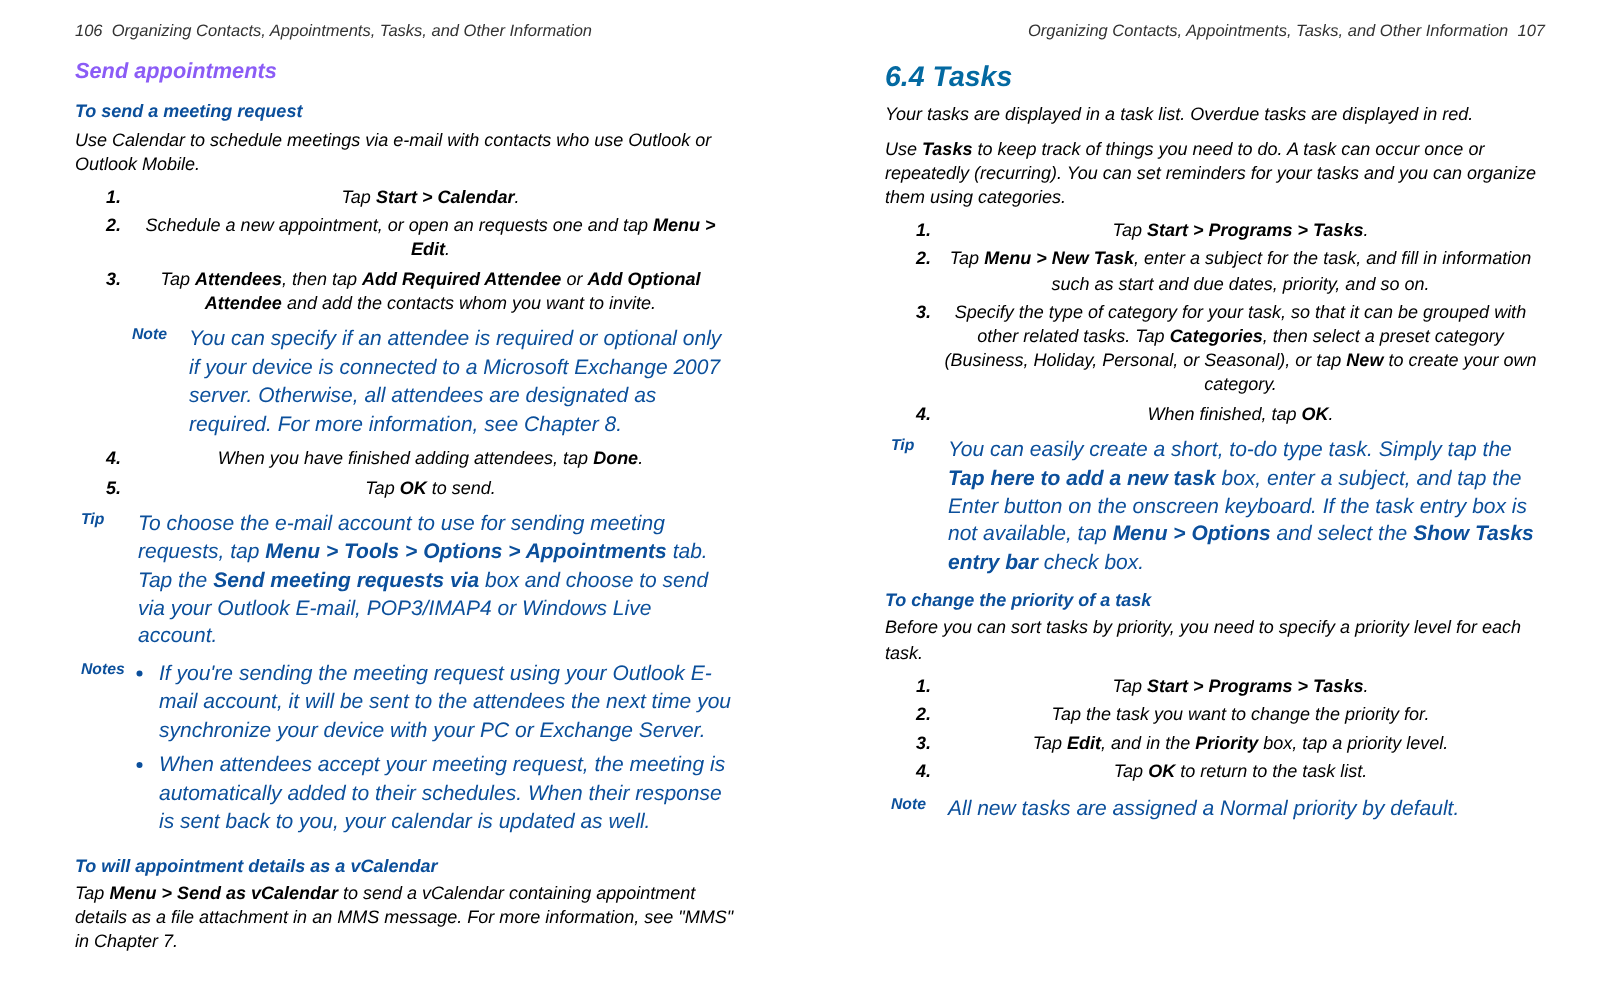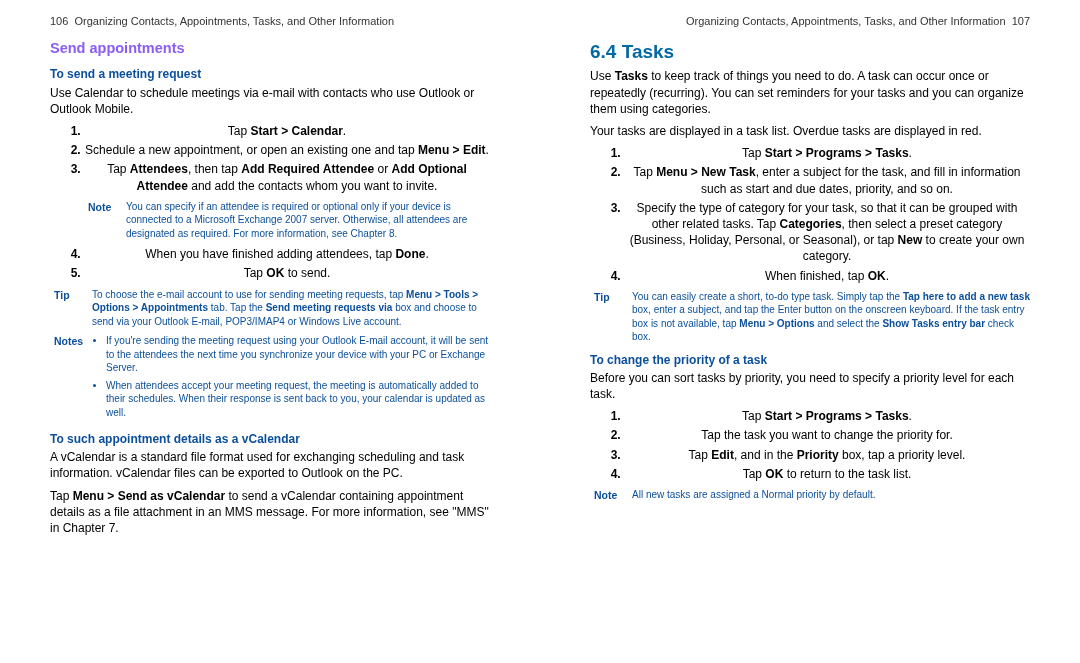--- a/index.html
+++ b/index.html
@@ -17,6 +17,7 @@
     width: 540px;
     height: 663px;
     padding: 14px 50px 12px 50px;
+    font-style: italic;
   }
   .header {
     font-size: 11px;

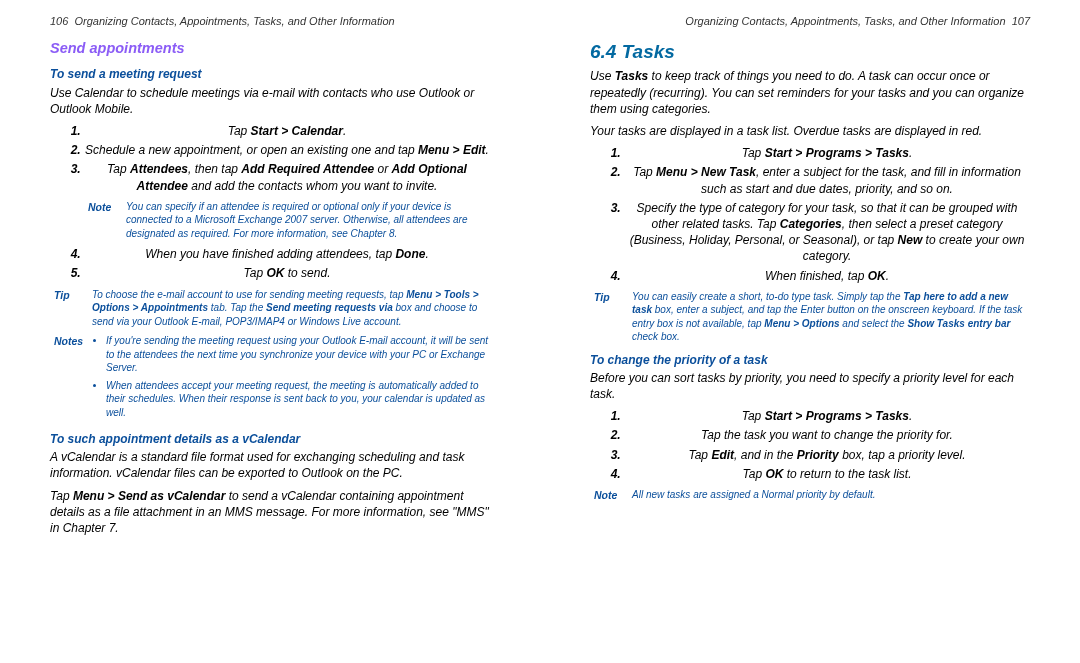--- a/index.html
+++ b/index.html
@@ -98,8 +98,8 @@
   </div>
 
   <div class="h1">6.4  Tasks</div>
+  <p>Your tasks are displayed in a task list. Overdue tasks are displayed in red.</p>
   <p><span>Use </span><b>Tasks</b><span> to keep track of things you need to do. A task can occur once or repeatedly (recurring). You can set reminders for your tasks and you can organize them using categories.</span></p>
-  <p>Your tasks are displayed in a task list. Overdue tasks are displayed in red.</p>
 
   <ol>
     <li><span>Tap </span><b>Start &gt; Programs &gt; Tasks</b><span>.</span></li>

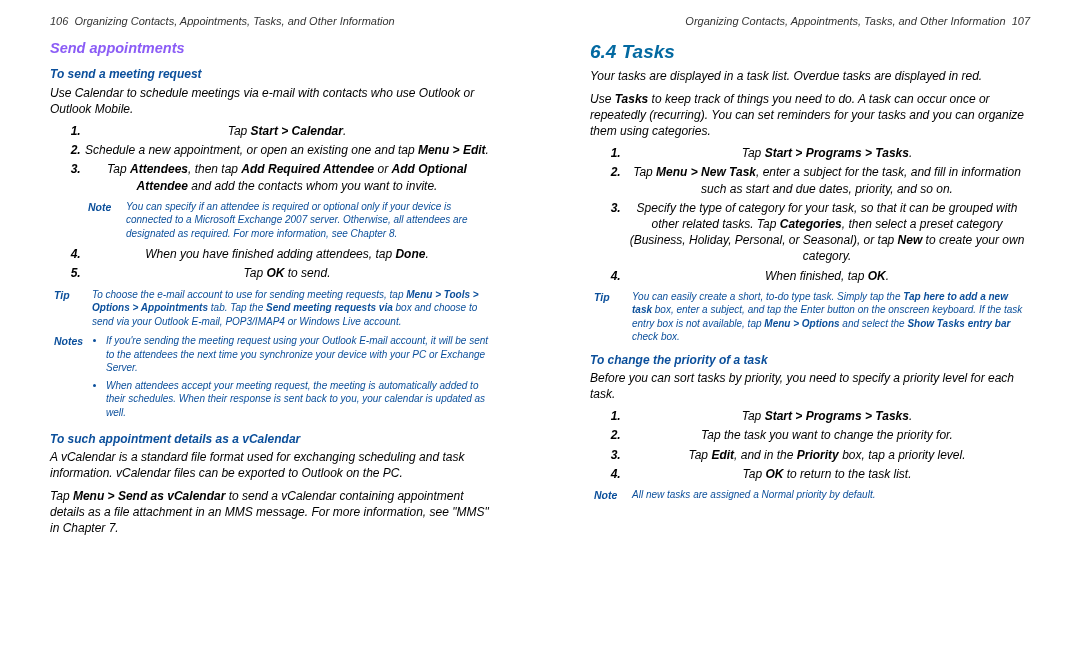--- a/index.html
+++ b/index.html
@@ -56,7 +56,7 @@
 
   <ol>
     <li><span>Tap </span><b>Start &gt; Calendar</b><span>.</span></li>
-    <li><span>Schedule a new appointment, or open an existing one and tap </span><b>Menu &gt; Edit</b><span>.</span></li>
+    <li><span>Schedule a new appointment, or open an requests one and tap </span><b>Menu &gt; Edit</b><span>.</span></li>
     <li><span>Tap </span><b>Attendees</b><span>, then tap </span><b>Add Required Attendee</b><span> or </span><b>Add Optional Attendee</b><span> and add the contacts whom you want to invite.</span></li>
   </ol>
 

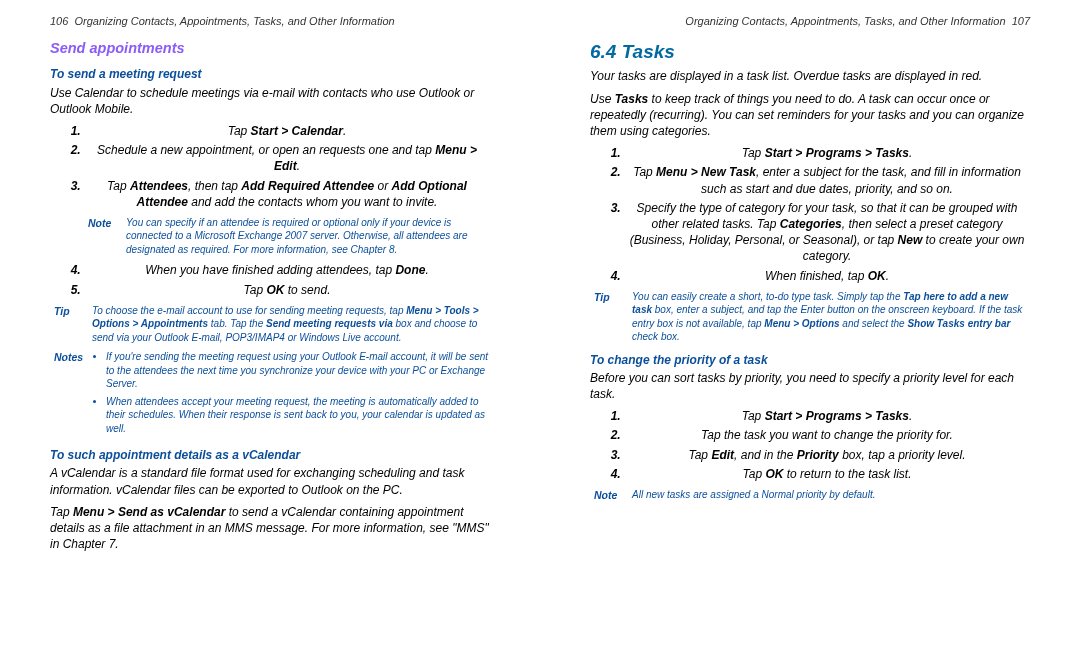--- a/index.html
+++ b/index.html
@@ -36,7 +36,7 @@
   ol li::marker { font-weight: 700; }
   .note-block { display: flex; margin: 4px 0 6px 0; }
   .note-label { color: #0b4f9b; font-weight: 700; font-size: 10.5px; width: 42px; flex-shrink: 0; padding-left: 4px;}
-  .note-body { color: #0b4f9b; font-size: 10px; line-height: 1.35; }
+  .note-body { color: #0b4f9b; font-size: 14px; line-height: 1.35; }
   .note-body b { font-weight: 700; }
   ul.note-bullets { list-style: disc; margin: 0; padding-left: 14px; }
   ul.note-bullets li { margin-bottom: 4px; }

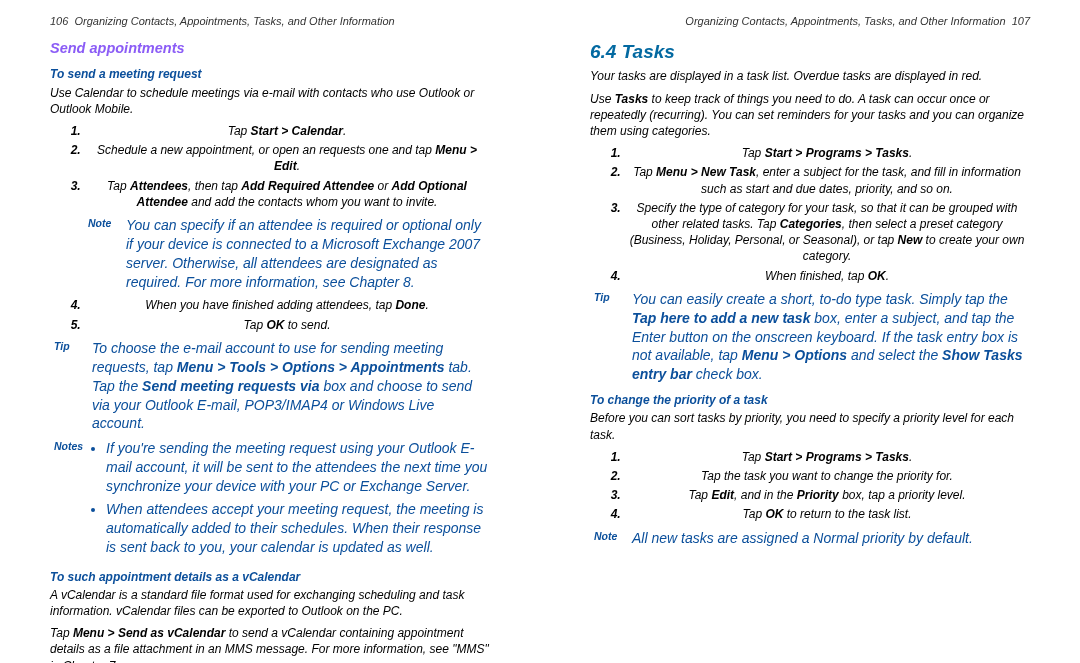--- a/index.html
+++ b/index.html
@@ -87,7 +87,7 @@
     </div>
   </div>
 
-  <div class="h3">To such appointment details as a vCalendar</div>
+  <div class="h3">To will appointment details as a vCalendar</div>
   <p>A vCalendar is a standard file format used for exchanging scheduling and task information. vCalendar files can be exported to Outlook on the PC.</p>
   <p><span>Tap </span><b>Menu &gt; Send as vCalendar</b><span> to send a vCalendar containing appointment details as a file attachment in an MMS message. For more information, see "MMS" in Chapter 7.</span></p>
 </div>

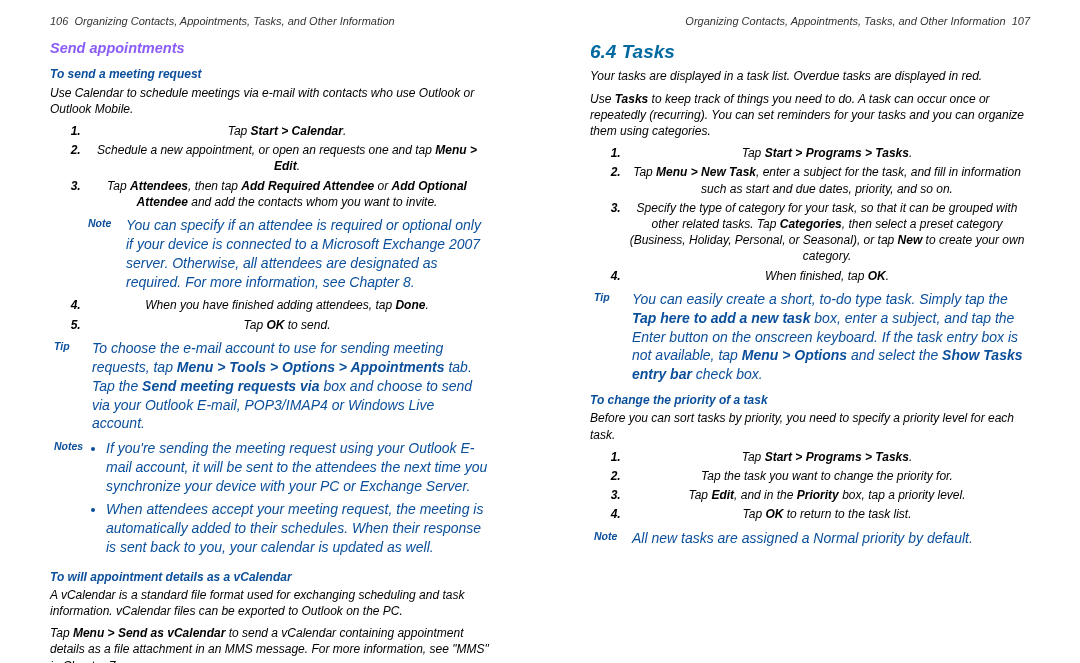--- a/index.html
+++ b/index.html
@@ -88,7 +88,6 @@
   </div>
 
   <div class="h3">To will appointment details as a vCalendar</div>
-  <p>A vCalendar is a standard file format used for exchanging scheduling and task information. vCalendar files can be exported to Outlook on the PC.</p>
   <p><span>Tap </span><b>Menu &gt; Send as vCalendar</b><span> to send a vCalendar containing appointment details as a file attachment in an MMS message. For more information, see "MMS" in Chapter 7.</span></p>
 </div>
 

